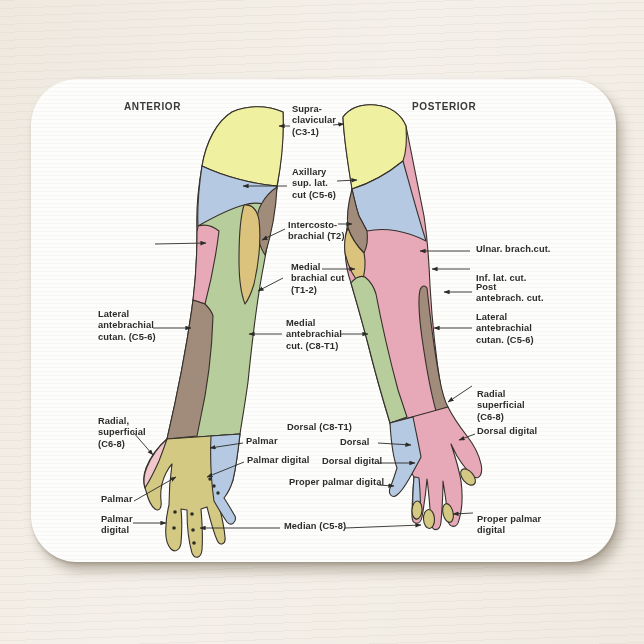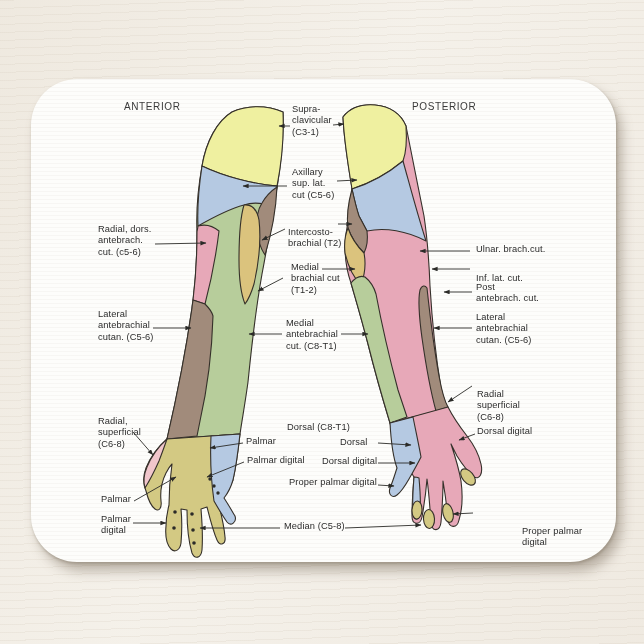--- a/index.html
+++ b/index.html
@@ -11,7 +11,7 @@
       repeating-linear-gradient(178deg, rgba(210,200,185,.22) 0 1px, rgba(255,255,255,0) 1px 8px),
       linear-gradient(115deg, rgba(235,228,216,.55) 0%, rgba(248,245,238,.3) 45%, rgba(236,229,218,.5) 100%);
   }
-  .stage{position:relative;width:644px;height:644px;}
+  .stage{position:relative;width:644px;height:644px;font-weight:bold;}
   .pad{
     position:absolute;left:31px;top:79px;width:585px;height:483px;
     background:#fdfdfb;border-radius:46px;

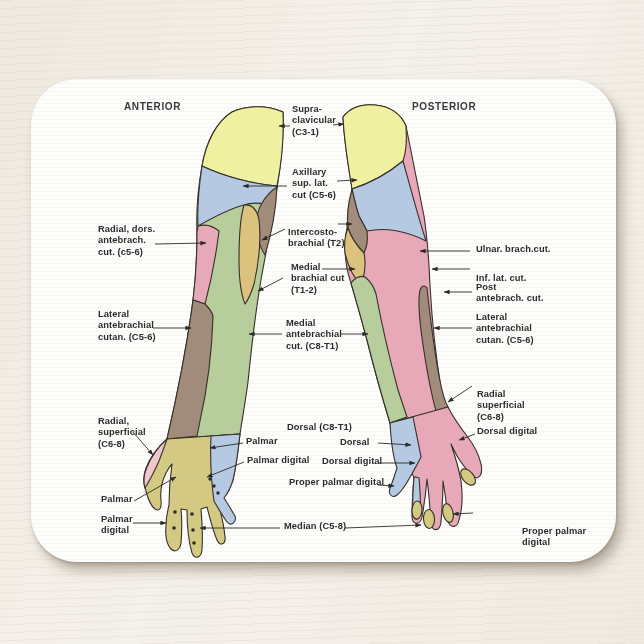--- a/index.html
+++ b/index.html
@@ -68,9 +68,6 @@
     <div class="lbl" style="left:289px;top:477px;">Proper palmar digital</div>
     <div class="lbl" style="left:284px;top:521px;">Median (C5-8)</div>
 
-    <div class="lbl" style="left:98px;top:224px;">Radial, dors.
-antebrach.
-cut. (c5-6)</div>
     <div class="lbl" style="left:98px;top:309px;">Lateral
 antebrachial
 cutan. (C5-6)</div>

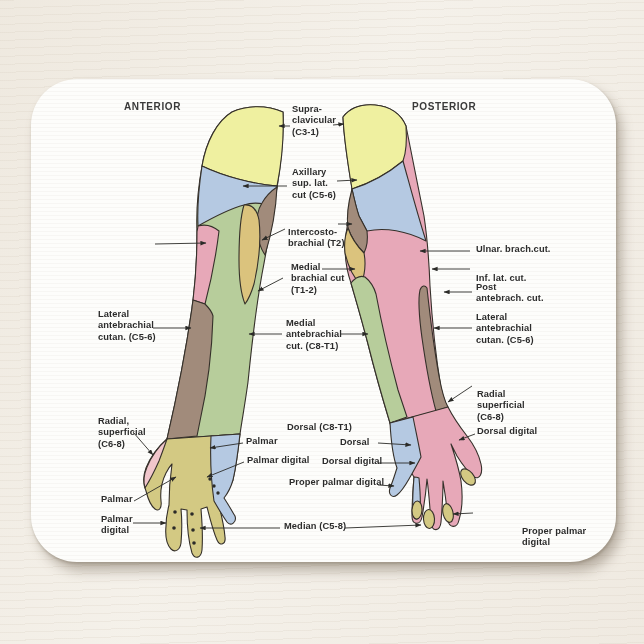--- a/index.html
+++ b/index.html
@@ -52,7 +52,7 @@
     <div class="lbl" style="left:292px;top:167px;">Axillary
 sup. lat.
 cut (C5-6)</div>
-    <div class="lbl" style="left:288px;top:227px;">Intercosto-
+    <div class="lbl" style="left:288px;top:220px;">Intercosto-
 brachial (T2)</div>
     <div class="lbl" style="left:291px;top:262px;">Medial
 brachial cut

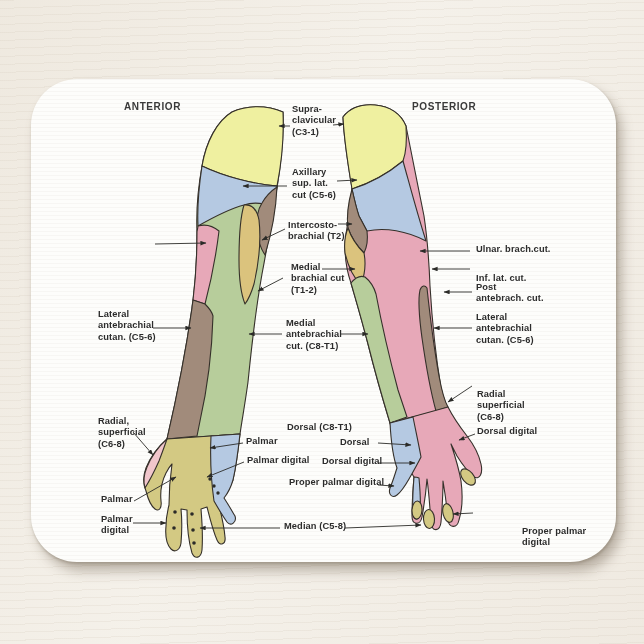--- a/index.html
+++ b/index.html
@@ -89,7 +89,7 @@
 superficial
 (C6-8)</div>
     <div class="lbl" style="left:477px;top:426px;">Dorsal digital</div>
-    <div class="lbl" style="left:477px;top:526px;margin-left:45px;">Proper palmar
+    <div class="lbl" style="left:477px;top:514px;">Proper palmar
 digital</div>
 
     <svg width="644" height="644" viewBox="0 0 644 644">

